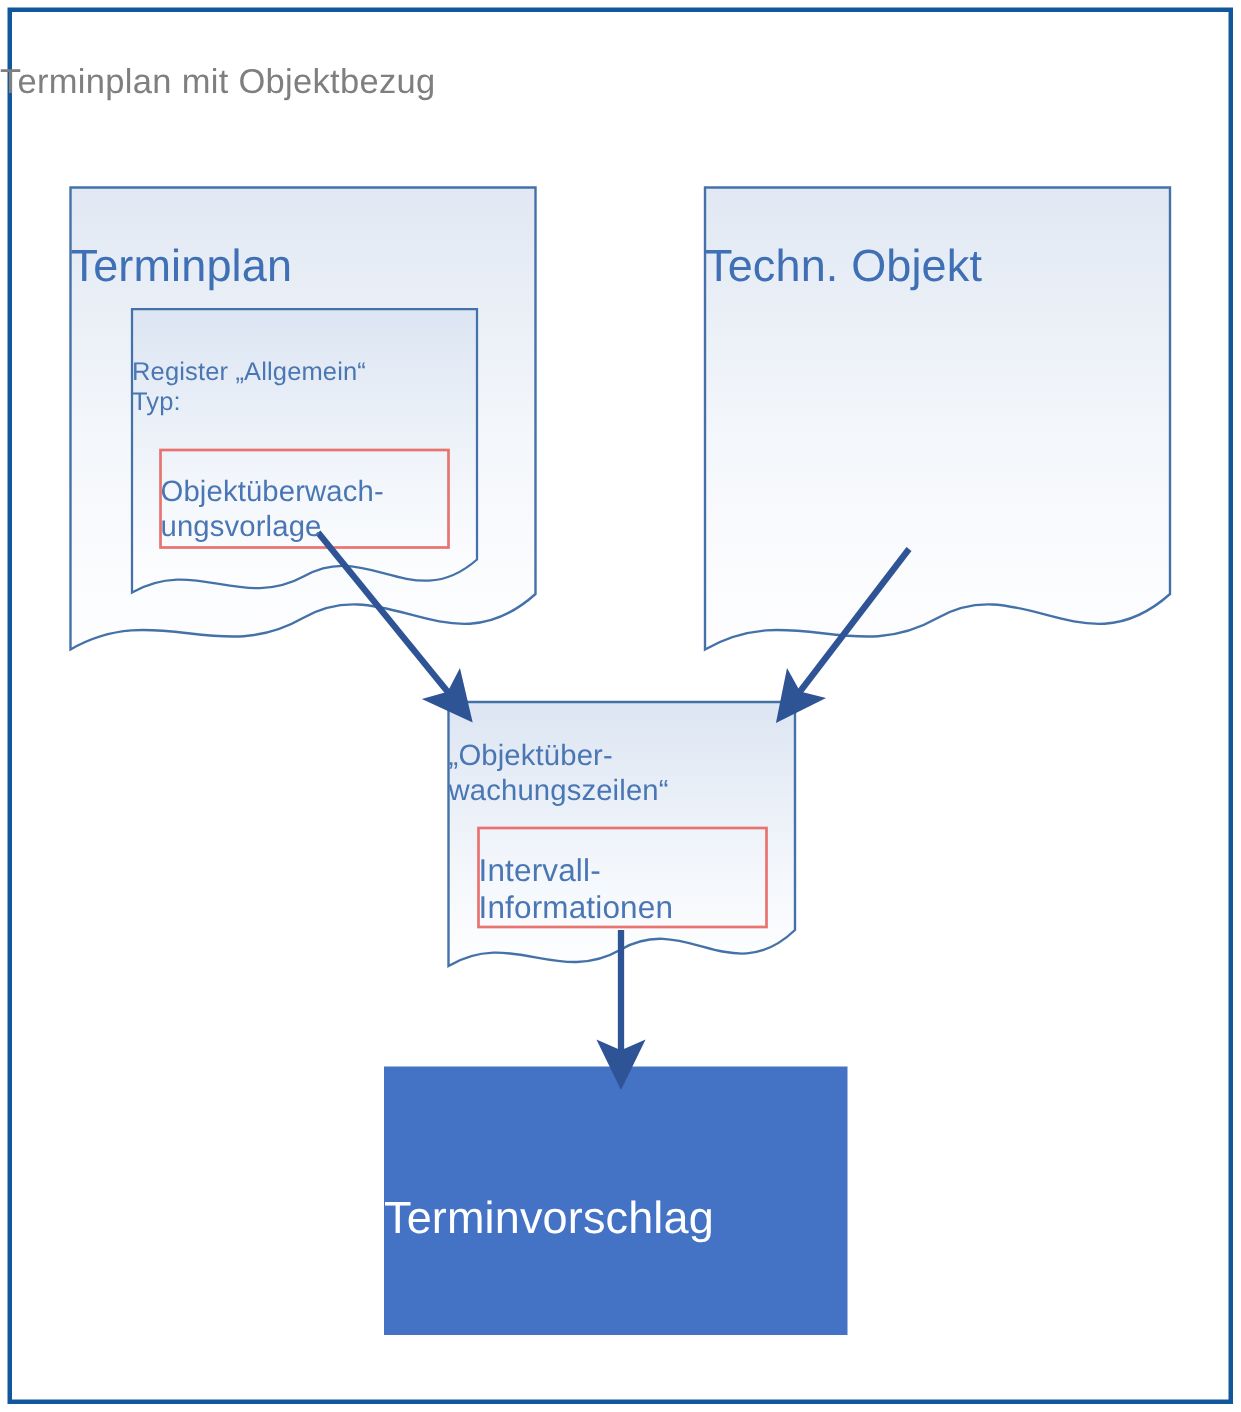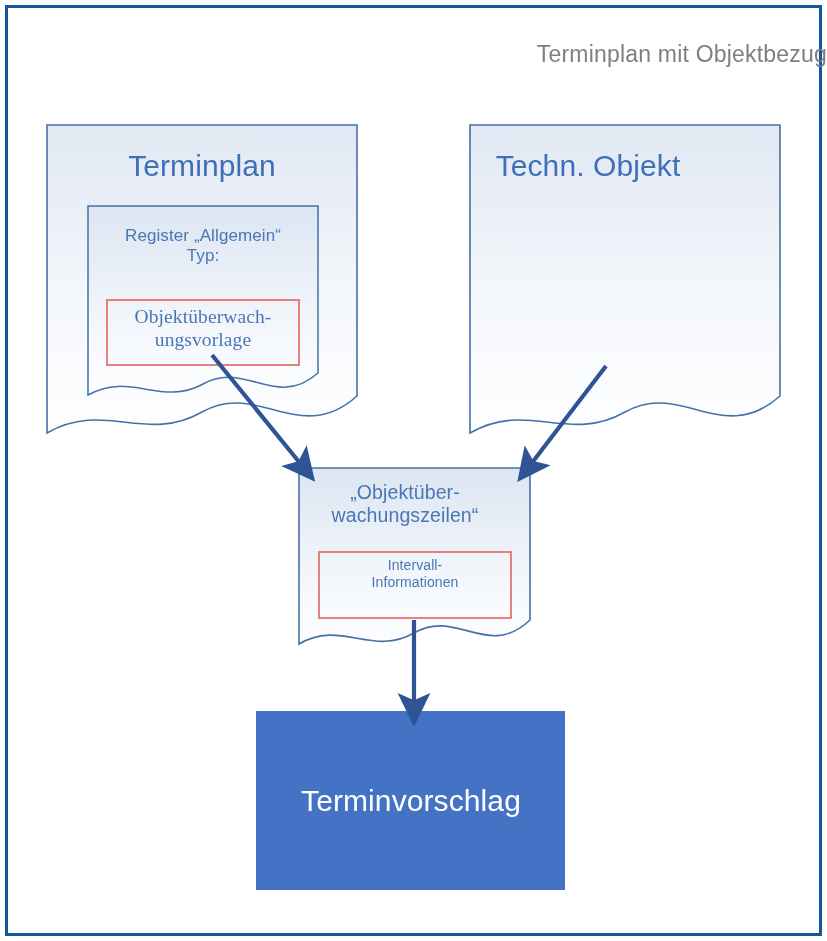--- a/index.html
+++ b/index.html
@@ -47,7 +47,7 @@
     left: 0;
     top: 41px;
     width: 827px;
-    text-align: right;
+    text-align: left;
     font-size: 23px;
     color: #7F7F7F;
     letter-spacing: 0.2px;

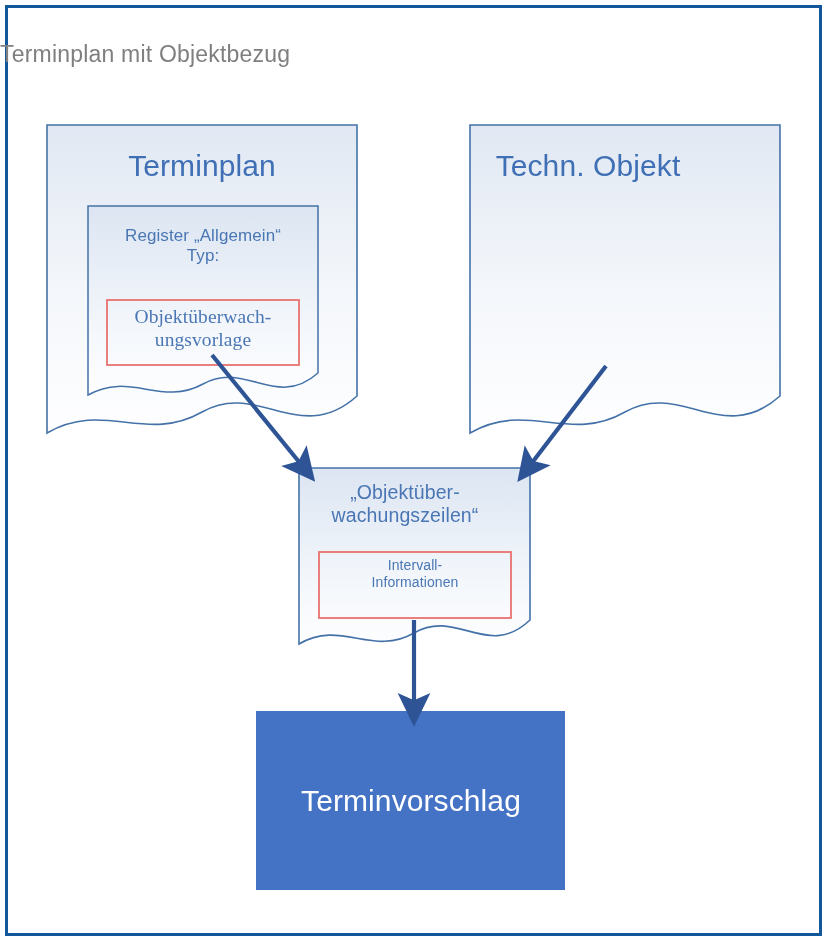--- a/index.html
+++ b/index.html
@@ -36,11 +36,12 @@
   }
   .txt {
     position: absolute;
-    text-align: center;
+    text-align: left;
     color: #4A77B4;
     line-height: 1.18;
     white-space: pre-line;
     letter-spacing: 0.1px;
+    margin-top: 12px;
   }
   #page-title {
     position: absolute;

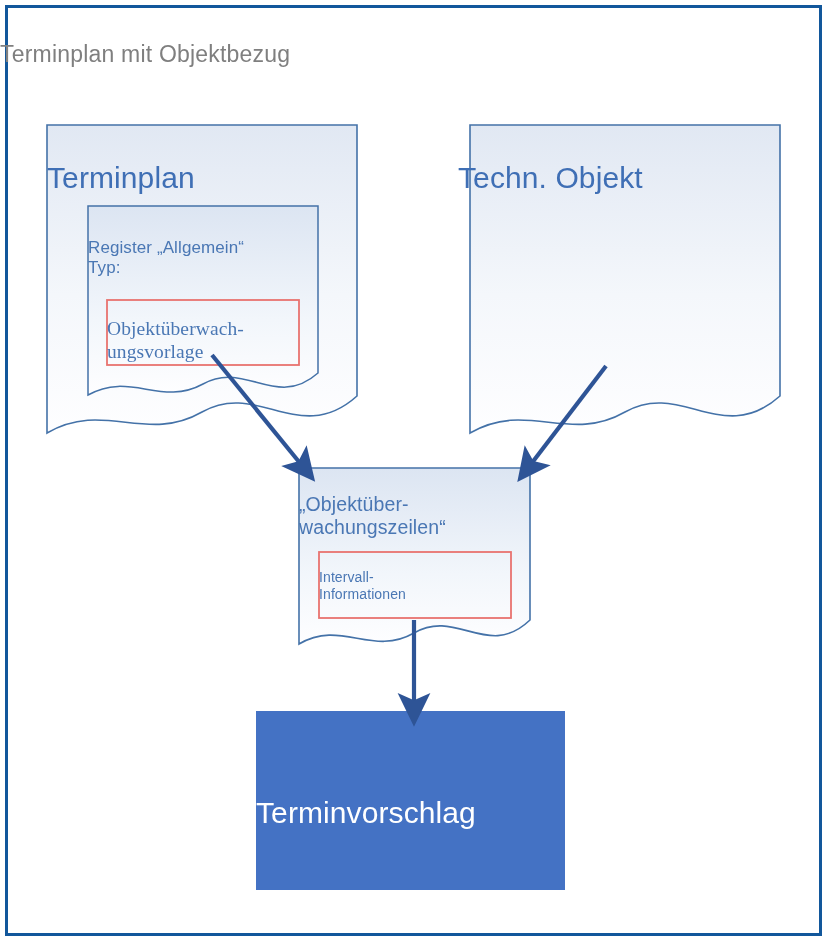--- a/index.html
+++ b/index.html
@@ -61,7 +61,7 @@
     color: #3F6FB5;
   }
   #label-techn-objekt {
-    left: 458px;
+    left: 470px;
     top: 148px;
     width: 260px;
     font-size: 30px;

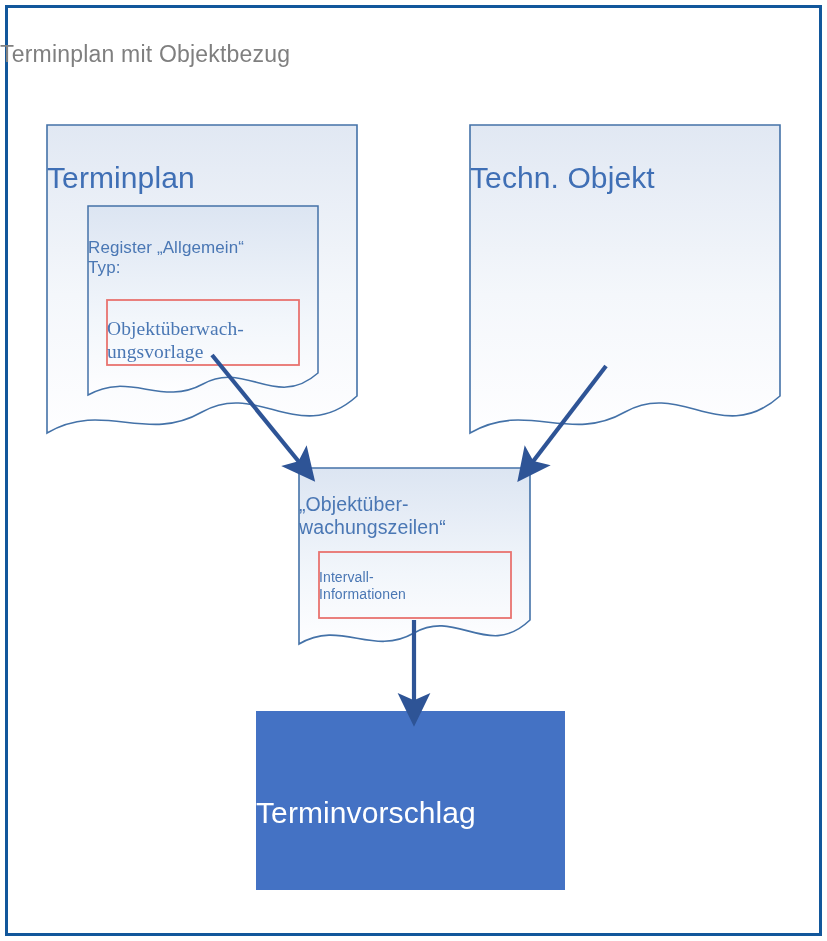--- a/index.html
+++ b/index.html
@@ -80,7 +80,6 @@
     width: 192px;
     font-size: 19.5px;
     color: #4A77B4;
-    font-family: Liberation Serif, serif;
   }
   #label-objektueberwachungszeilen {
     left: 299px;

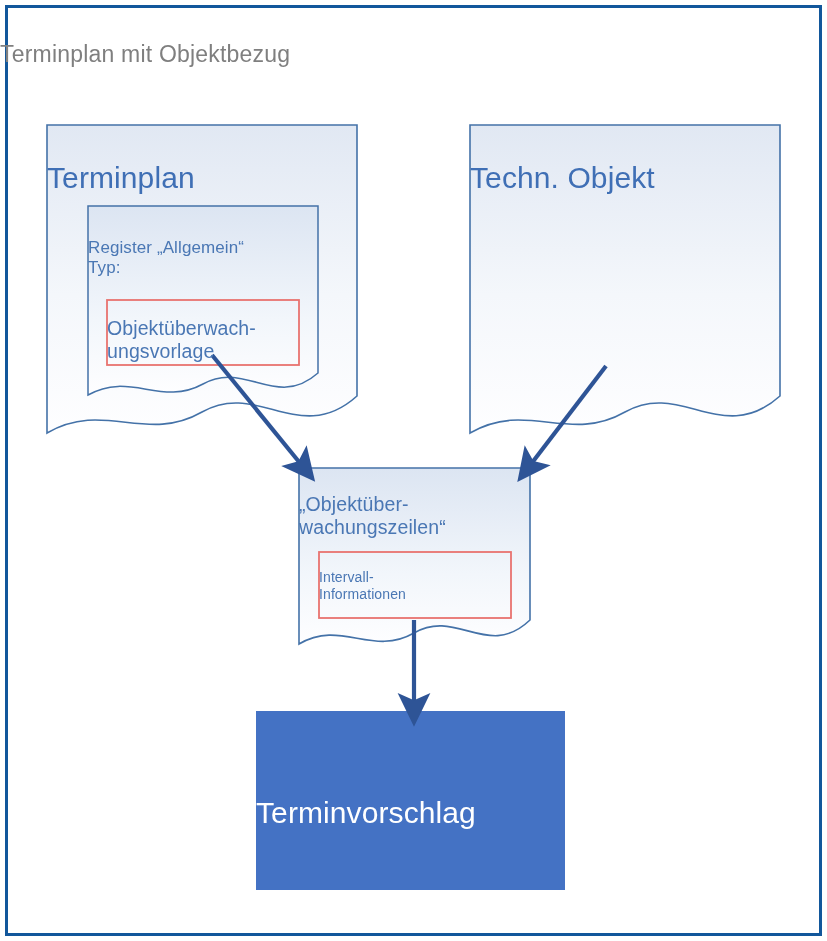--- a/index.html
+++ b/index.html
@@ -92,7 +92,7 @@
     left: 319px;
     top: 557px;
     width: 192px;
-    font-size: 14px;
+    font-size: 21px;
     color: #4A77B4;
   }
   #label-terminvorschlag {

